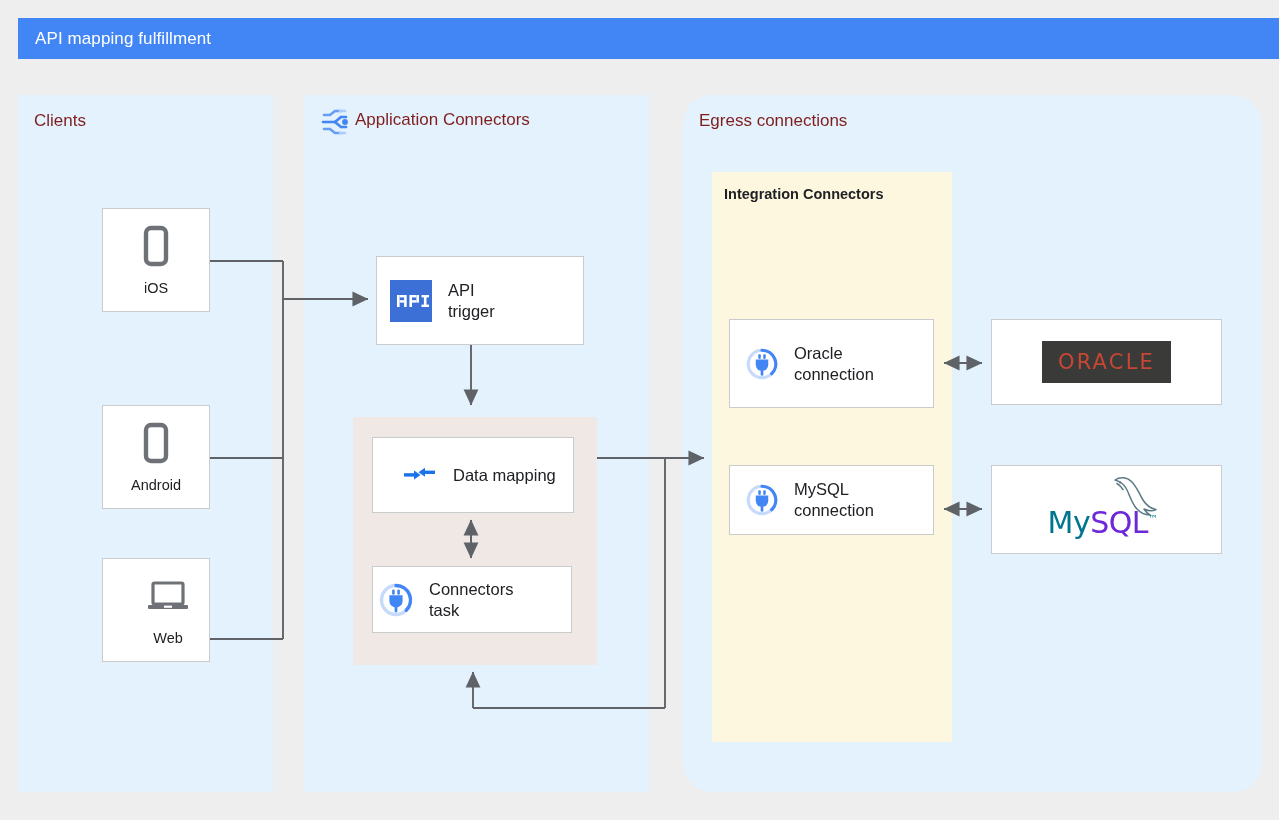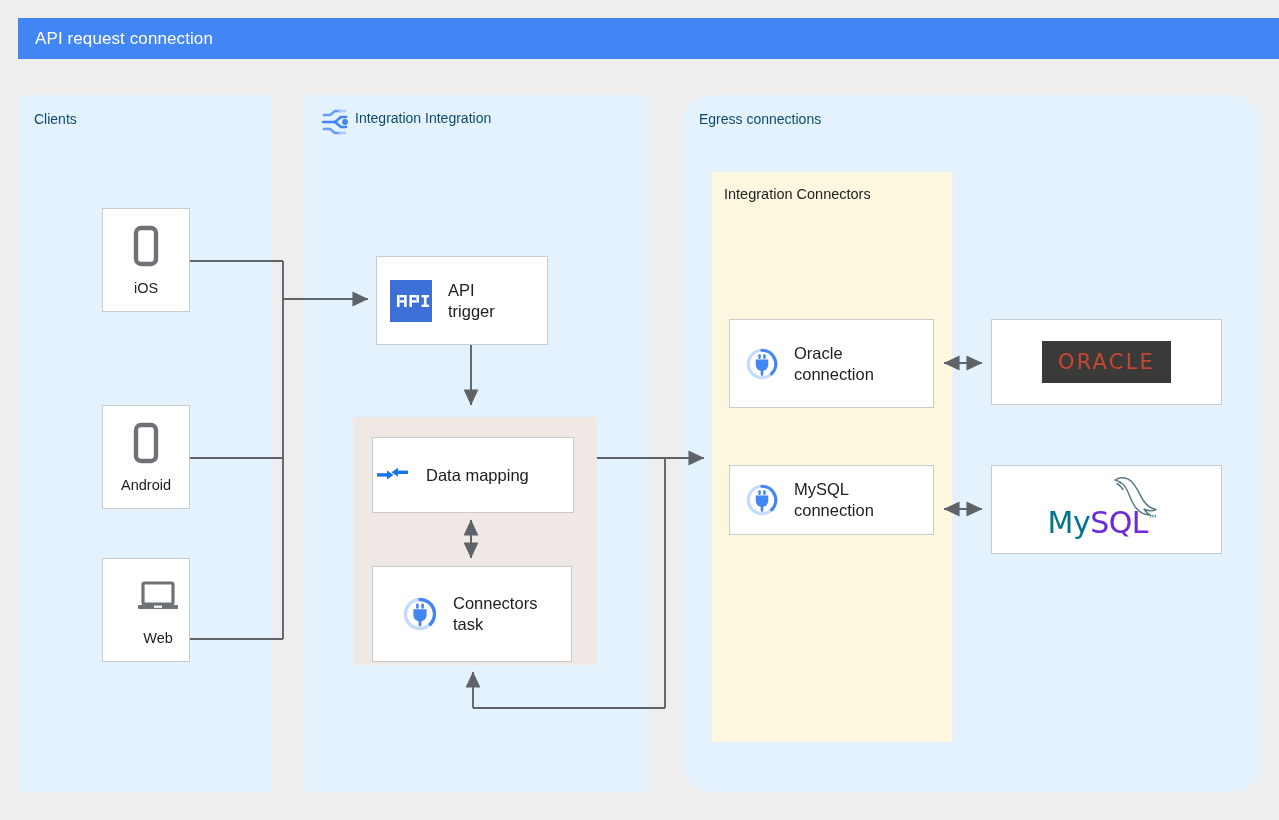--- a/index.html
+++ b/index.html
@@ -198,7 +198,7 @@
 <body>
 
 <div id="title-bar">
-  <span class="title-text">API request connection</span>
+  <span class="title-text">API mapping fulfillment</span>
 </div>
 
 <div class="panel" id="panel-clients">

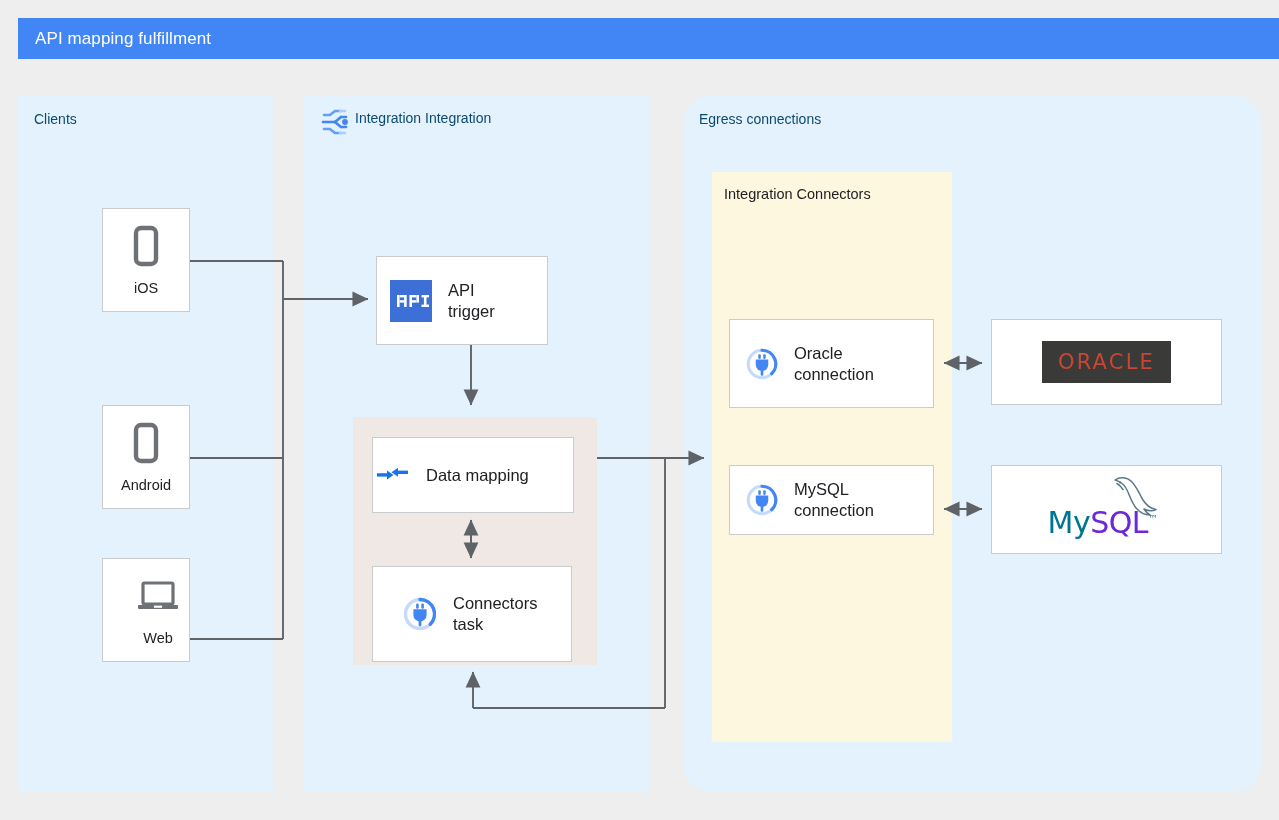--- a/index.html
+++ b/index.html
@@ -43,8 +43,8 @@
     position: absolute;
     left: 16px;
     top: 16px;
-    font-size: 14px;
-    color: #0c4a6e;
+    font-size: 17px;
+    color: #7f1d1d;
     white-space: nowrap;
   }
   #panel-clients   { left: 18px;  top: 95px; width: 255px; height: 697px; }

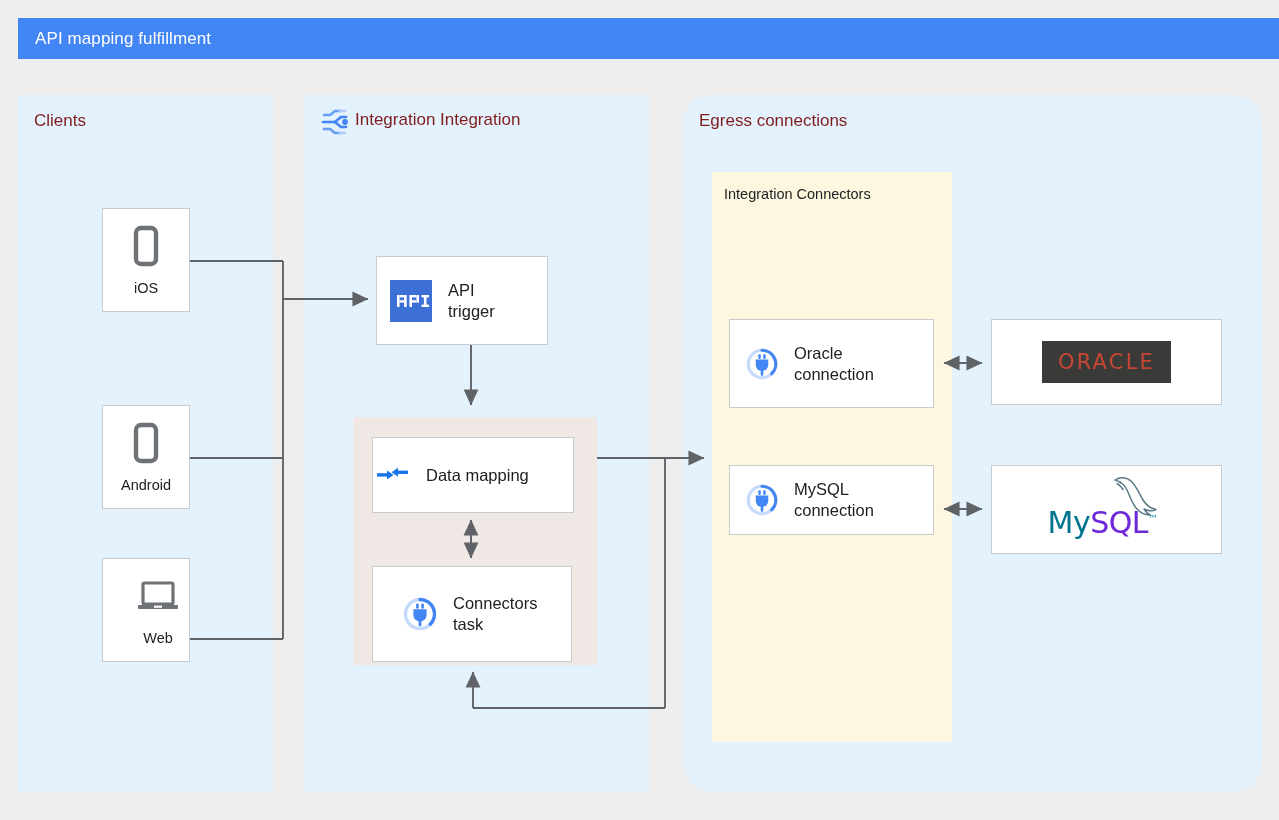--- a/index.html
+++ b/index.html
@@ -224,7 +224,7 @@
       <path d="M20 27 h5" stroke="#aecbfa" stroke-width="2.6" stroke-linecap="round"></path>
     </svg>
   </span>
-  <span class="panel-label">Integration Integration</span>
+  <span class="panel-label">Application Connectors</span>
 </div>
 
 <div class="panel" id="panel-egress">

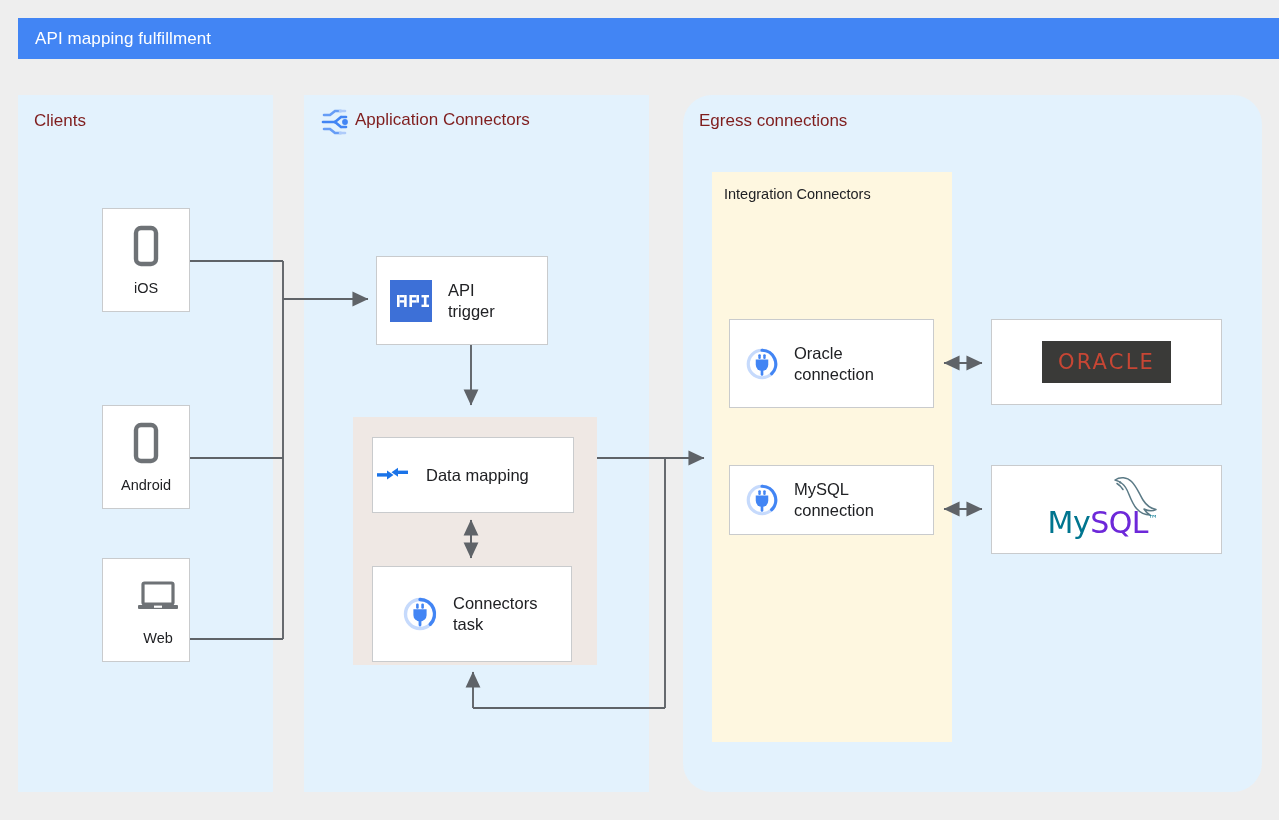--- a/index.html
+++ b/index.html
@@ -77,6 +77,7 @@
     top: 14px;
     font-size: 14.5px;
     white-space: nowrap;
+    font-weight: bold;
   }
 
   

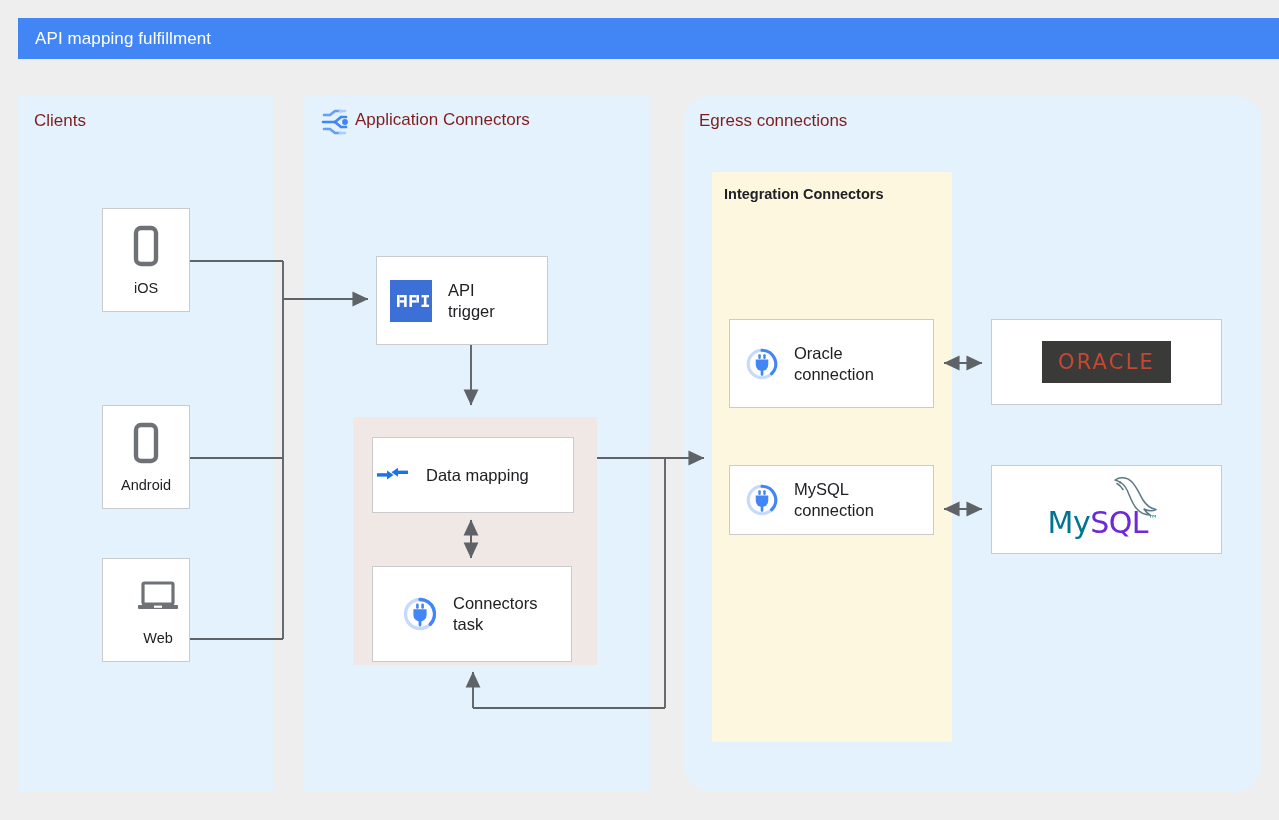--- a/index.html
+++ b/index.html
@@ -108,7 +108,7 @@
 
   
   .client-card {
-    width: 88px;
+    width: 108px;
     height: 104px;
     flex-direction: column;
     justify-content: center;

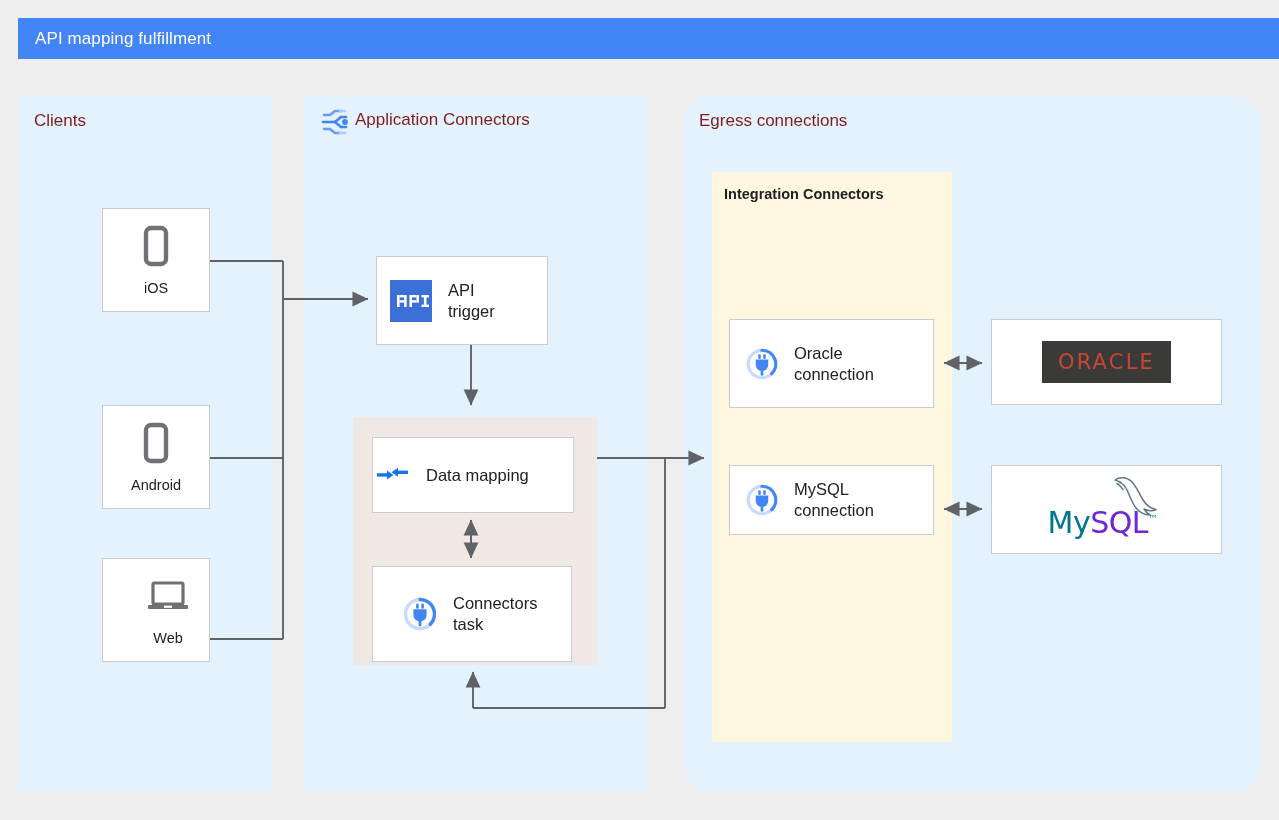--- a/index.html
+++ b/index.html
@@ -127,7 +127,7 @@
 
   
   #node-api-trigger {
-    left: 376px; top: 256px; width: 172px; height: 89px;
+    left: 376px; top: 256px; width: 208px; height: 89px;
     padding-left: 13px;
   }
   #node-data-mapping {

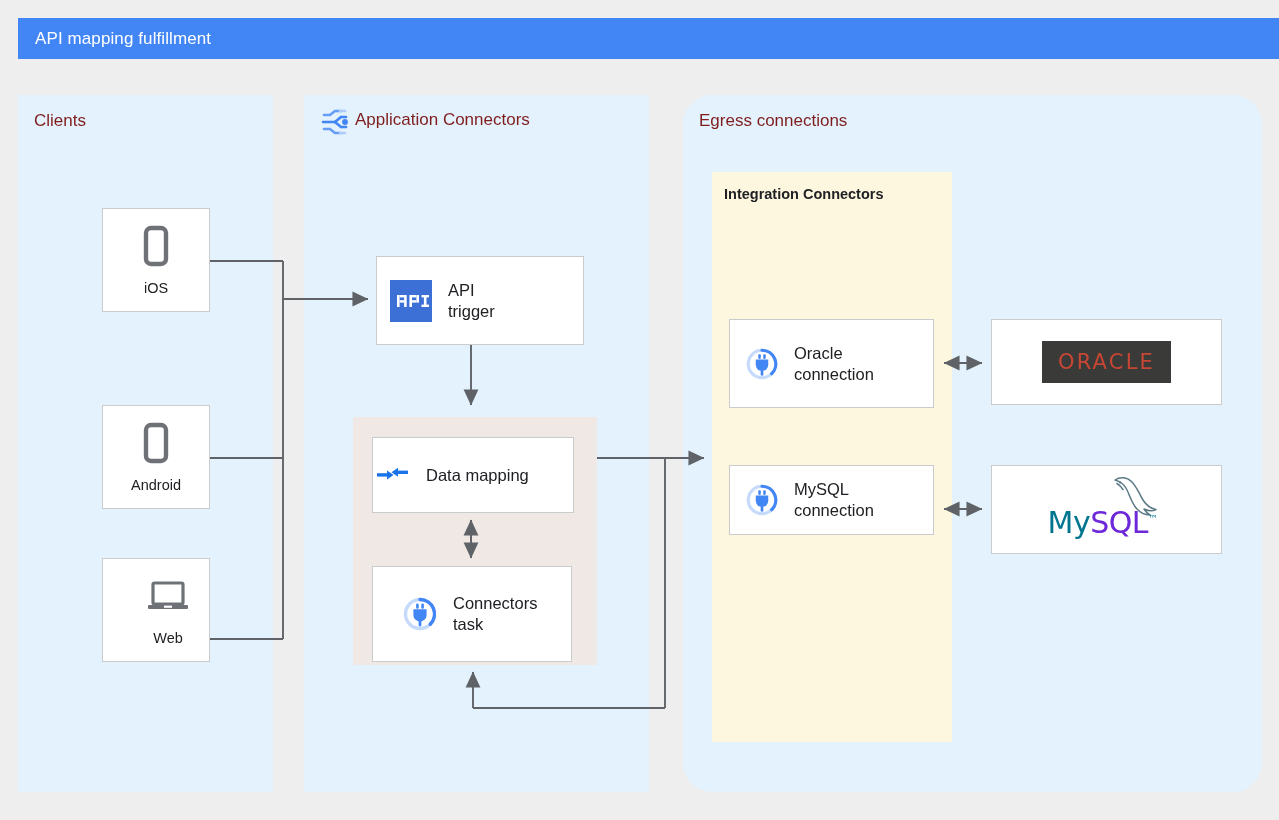--- a/index.html
+++ b/index.html
@@ -132,7 +132,7 @@
   }
   #node-data-mapping {
     left: 372px; top: 437px; width: 202px; height: 76px;
-    padding-left: 1px;
+    padding-left: 28px;
   }
   #node-connectors-task {
     left: 372px; top: 566px; width: 200px; height: 96px;

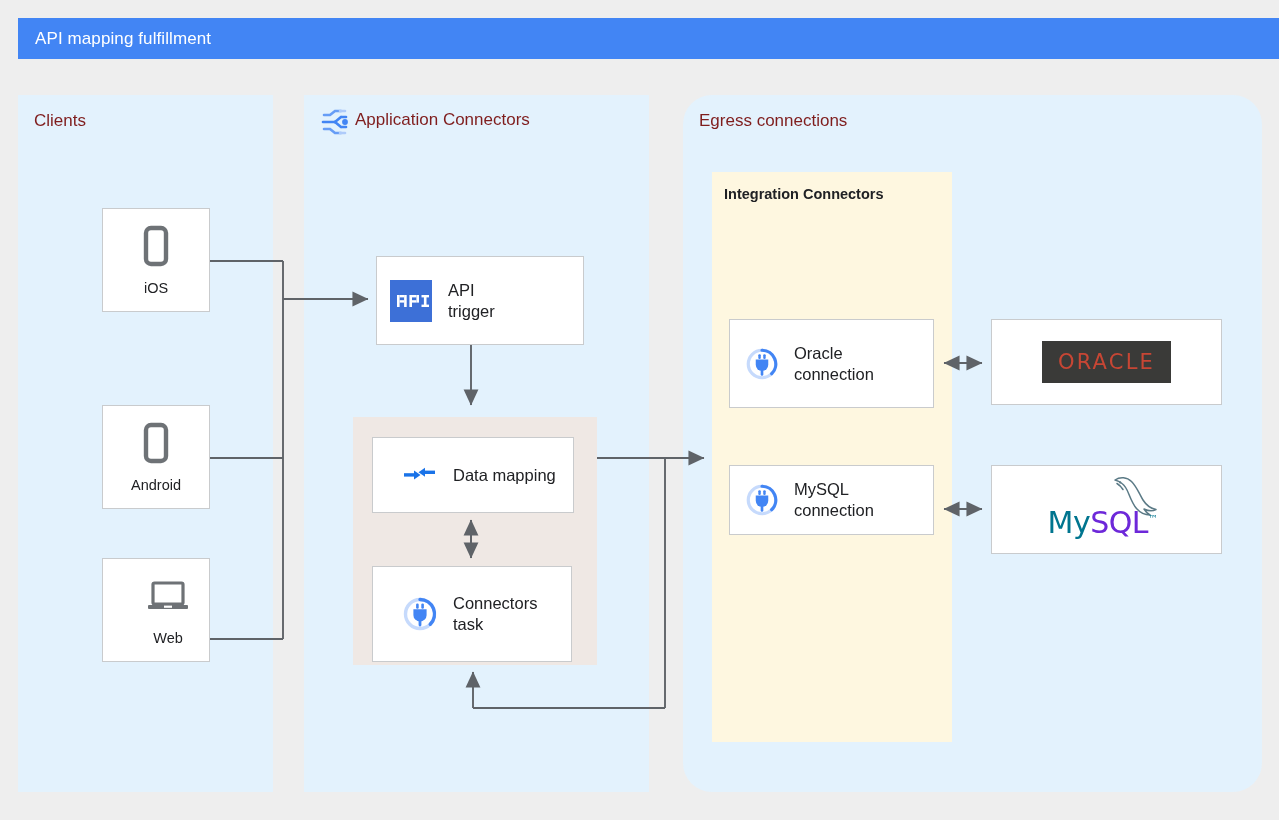--- a/index.html
+++ b/index.html
@@ -135,8 +135,8 @@
     padding-left: 28px;
   }
   #node-connectors-task {
-    left: 372px; top: 566px; width: 200px; height: 96px;
-    padding-left: 28px;
+    left: 372px; top: 566px; width: 200px; height: 67px;
+    padding-left: 4px;
   }
   .task-icon { width: 38px; height: 38px; flex: none; margin-right: 14px; }
   #node-api-trigger .task-icon { width: 42px; height: 42px; margin-right: 16px; }

